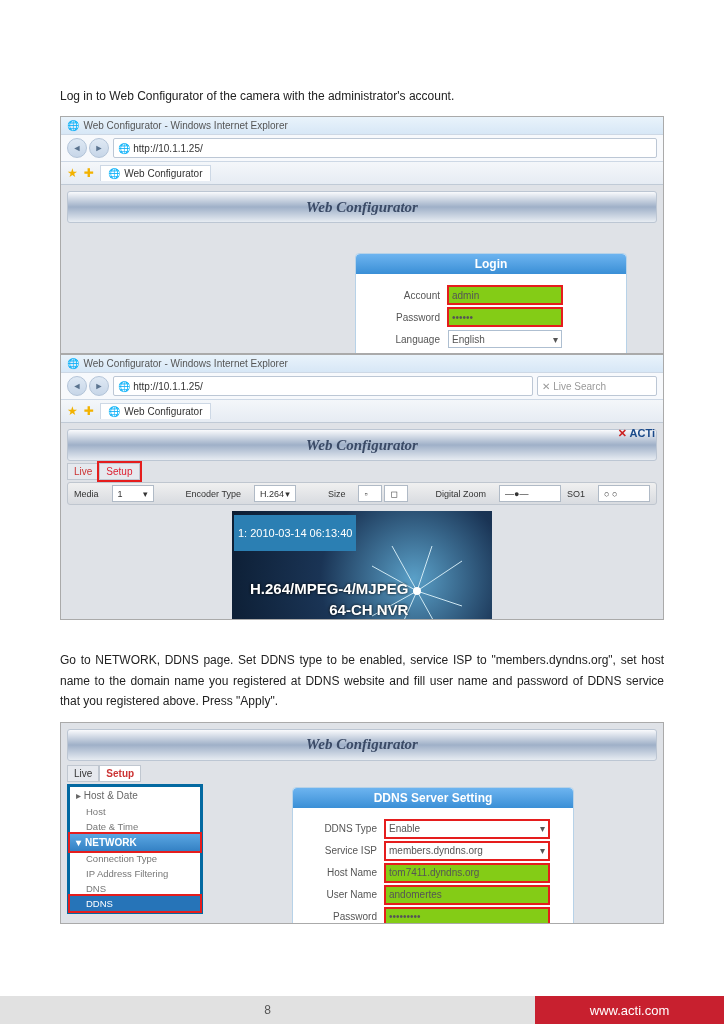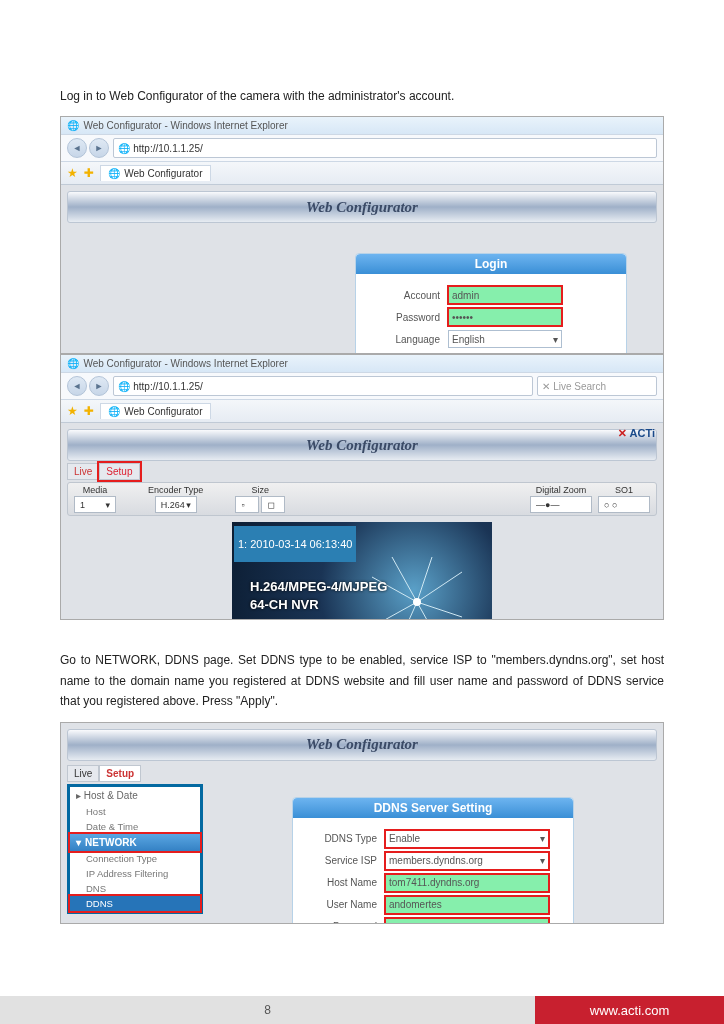--- a/index.html
+++ b/index.html
@@ -28,7 +28,7 @@
   .card-body { padding: 8px 24px; }
   .frow { display: flex; align-items: center; margin: 4px 0; font-size: 10px; color: #555; }
   .frow .lbl { width: 60px; text-align: right; margin-right: 8px; }
-  .frow .inp { flex: 1; height: 16px; border: 1px solid #aebfd1; background: #86efac; padding: 0 3px; font-size: 10px; display: flex; align-items: center; }
+  .frow .inp { flex: 1; height: 16px; border: 1px solid #aebfd1; background: #84cc16; padding: 0 3px; font-size: 10px; display: flex; align-items: center; }
   .redbox { outline: 2px solid #e51d1d; outline-offset: -1px; }
   .sel { flex: 1; height: 16px; border: 1px solid #aebfd1; display: flex; align-items: center; justify-content: space-between; padding: 0 3px; font-size: 10px; }
 

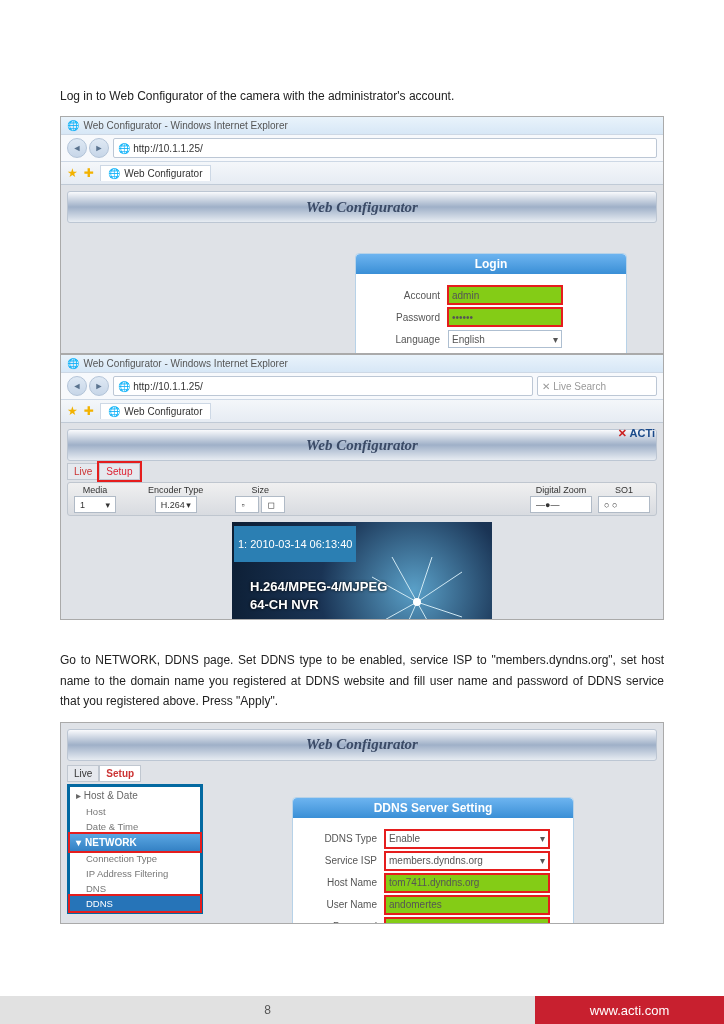--- a/index.html
+++ b/index.html
@@ -34,7 +34,7 @@
 
   
   .toolbar2 { background: linear-gradient(#f0f0f0,#d8dbe0); border: 1px solid #bfc6cf; border-radius: 3px; padding: 2px 6px; display: flex; align-items: center; gap: 6px; font-size: 9px; }
-  .tb-item { display: flex; flex-direction: column; align-items: center; gap: 1px; justify-content: flex-end; }
+  .tb-item { display: flex; flex-direction: row; align-items: center; gap: 13px; justify-content: flex-end; }
   .tb-ctrl { height: 15px; background: #fff; border: 1px solid #b0bac6; padding: 0 5px; display: flex; align-items: center; font-size: 9px; min-width: 30px; justify-content: space-between; }
   .tabs-ls { display: flex; gap: 0; font-size: 10px; margin-bottom: 2px; }
   .tabs-ls .t { padding: 2px 6px; border: 1px solid #c0c7d0; background: #e6e9ee; }

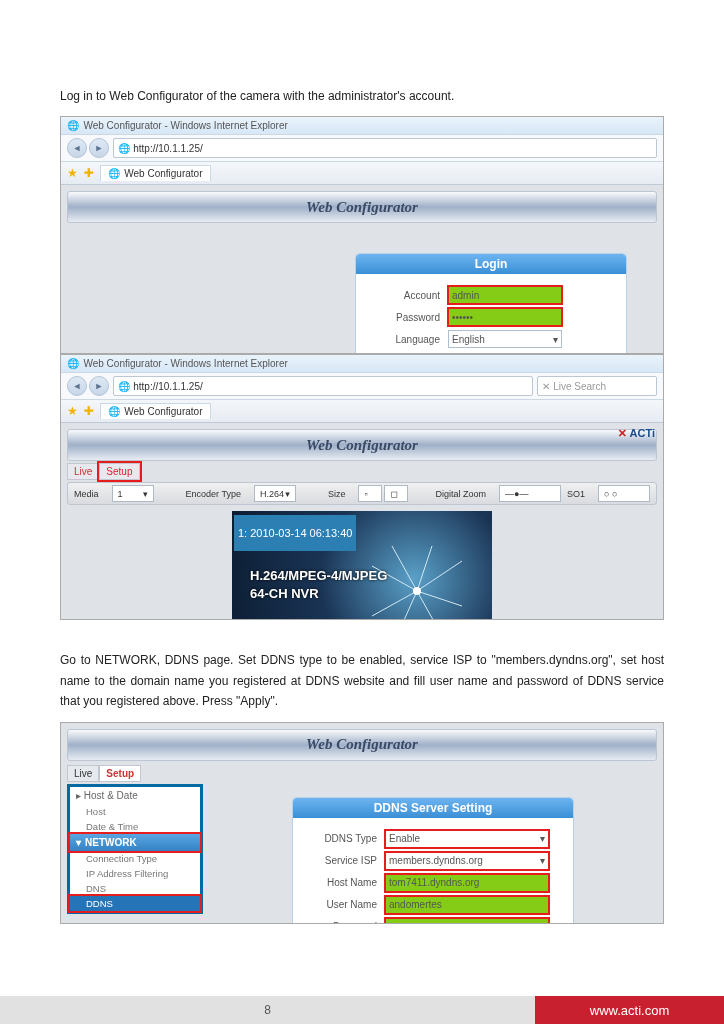--- a/index.html
+++ b/index.html
@@ -43,7 +43,7 @@
   .live-area { display: flex; justify-content: center; padding: 6px; }
   .video { width: 260px; height: 170px; background: radial-gradient(circle at 70% 40%,#5aa0c8,#1a3455 45%,#0a1a2e); position: relative; overflow: hidden; }
   .video .ts { position: absolute; top: 4px; left: 2px; background: #2b7fb3; color: #fff; font-size: 11px; padding: 12px 4px; }
-  .video .txt { position: absolute; left: 18px; top: 56px; font-family: Arial; font-weight: bold; color: #fff; font-size: 13px; line-height: 1.35; text-shadow: 0 0 3px #000; }
+  .video .txt { position: absolute; left: 18px; top: 68px; font-family: Arial; font-weight: bold; color: #fff; font-size: 15px; line-height: 1.35; text-shadow: 0 0 3px #000; text-align: right; }
   .video svg.burst { position: absolute; right: 30px; top: 35px; }
   .acti-logo { position: absolute; right: 8px; top: 4px; font-weight: bold; font-size: 11px; color: #1a4a8a; }
   .acti-logo .x { color: #c22; }

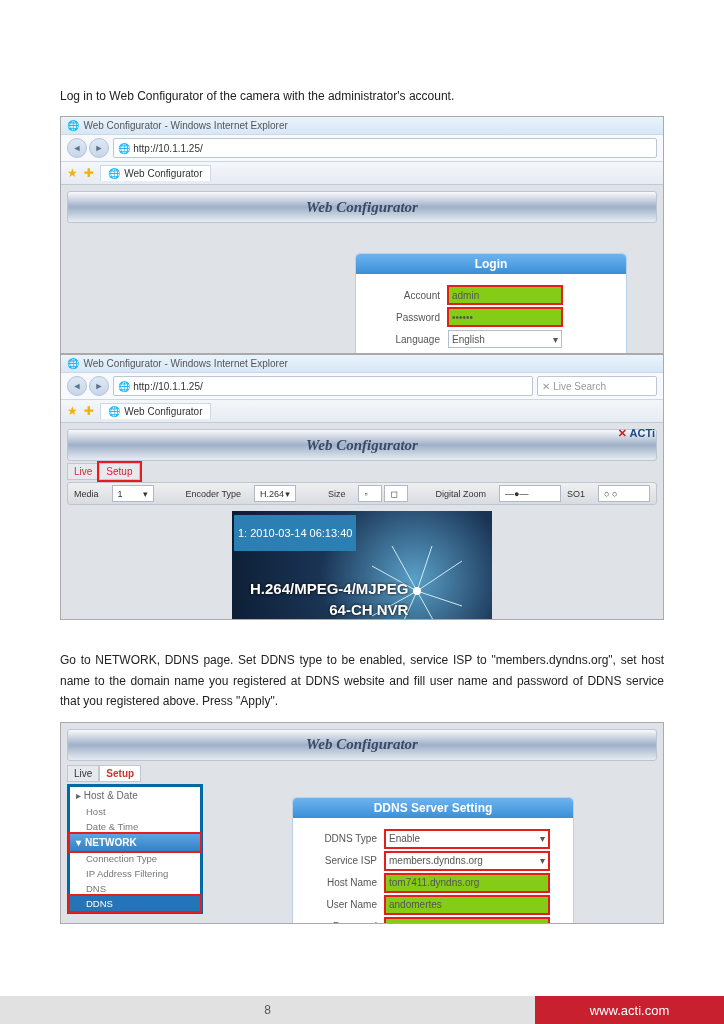--- a/index.html
+++ b/index.html
@@ -57,7 +57,7 @@
   .side .sub.dk { background: #2674b8; color: #fff; }
   .redframe { outline: 2px solid #e51d1d; }
   .right3 { flex: 1; }
-  .card3 { width: 280px; margin: 32px auto 4px auto; background: #fff; border: 1px solid #b7d2e8; border-radius: 4px; }
+  .card3 { width: 280px; margin: 22px auto 4px auto; background: #fff; border: 1px solid #b7d2e8; border-radius: 4px; }
 
   
   .footer { position: absolute; left: 0; bottom: 0; width: 724px; height: 28px; display: flex; }

